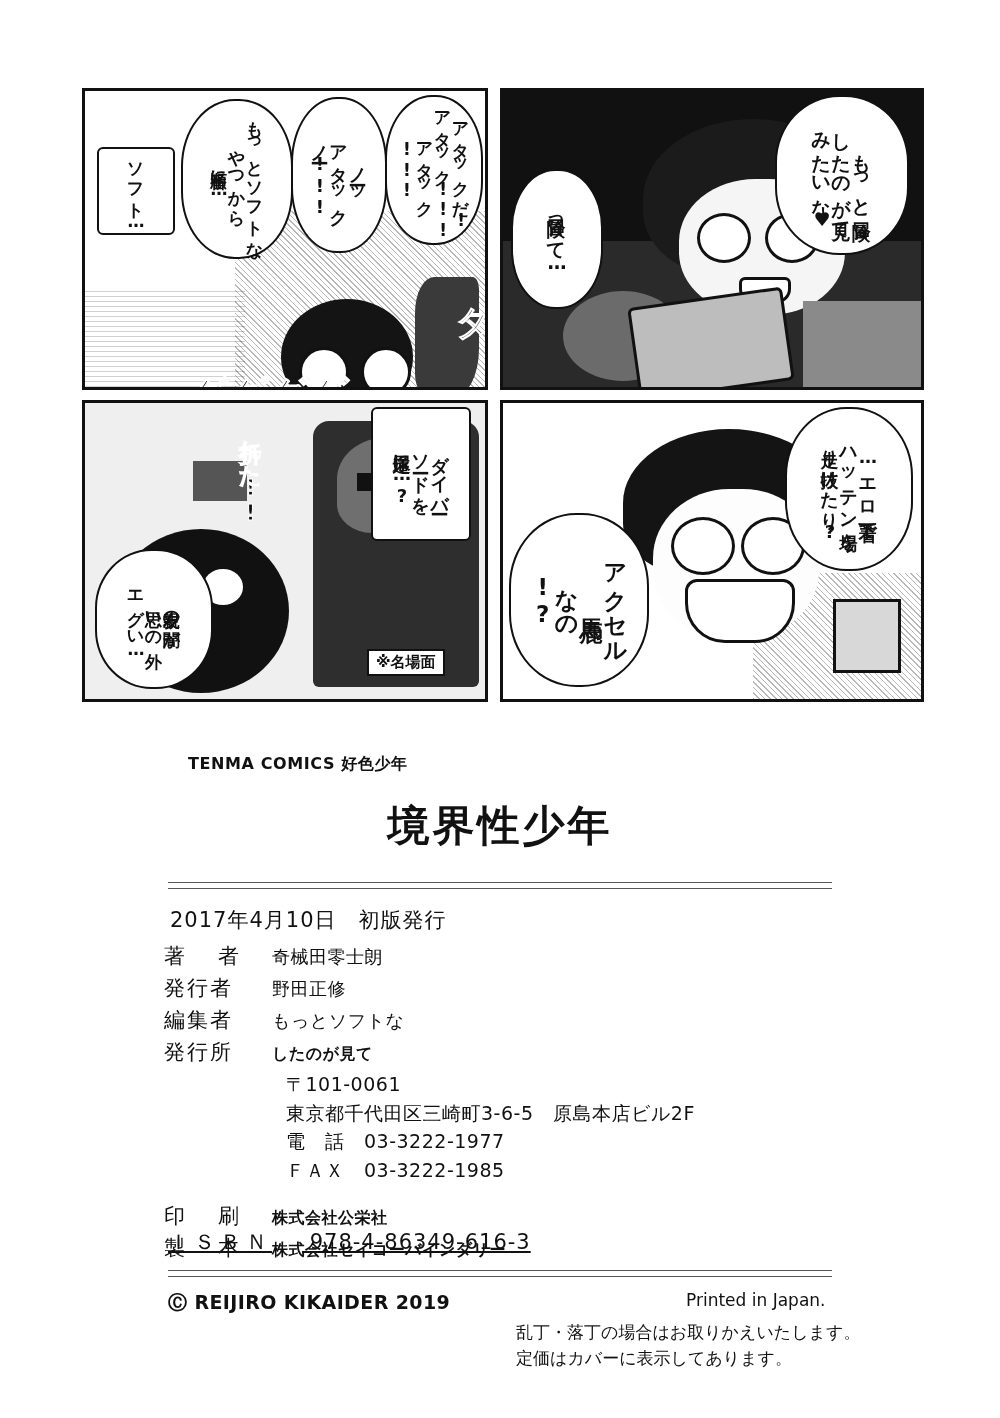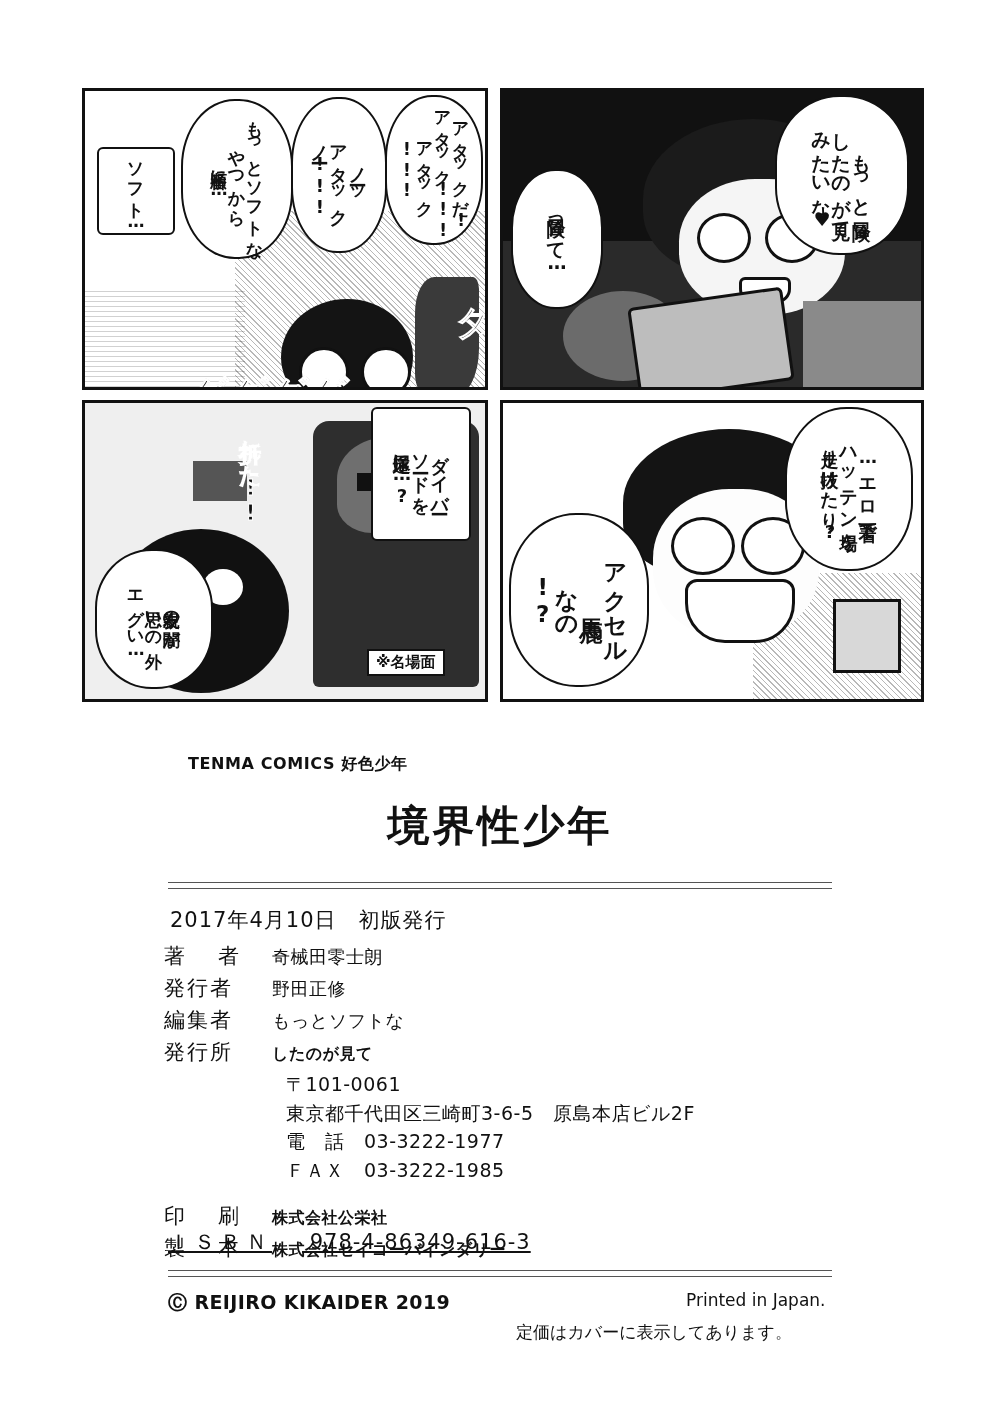--- a/index.html
+++ b/index.html
@@ -388,6 +388,7 @@
   <div class="copyright">Ⓒ REIJIRO KIKAIDER 2019</div>
   <div class="printed">Printed in Japan.</div>
   <div class="footnotes">
+    <div>乱丁・落丁の場合はお取りかえいたします。</div>
     <div>定価はカバーに表示してあります。</div>
   </div>
 </div>

